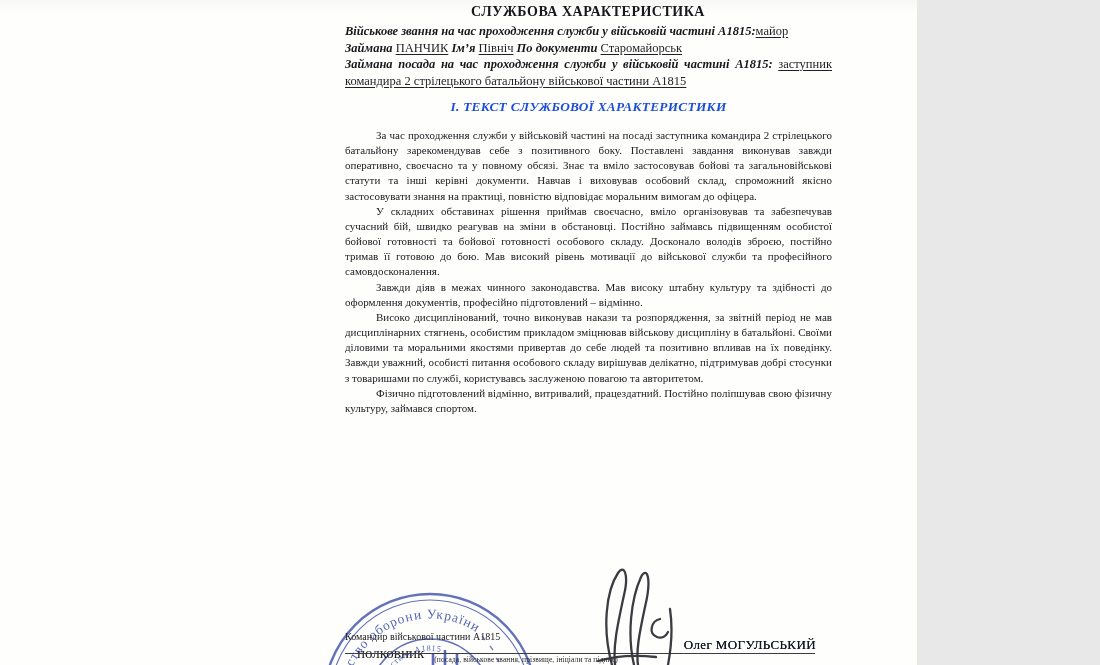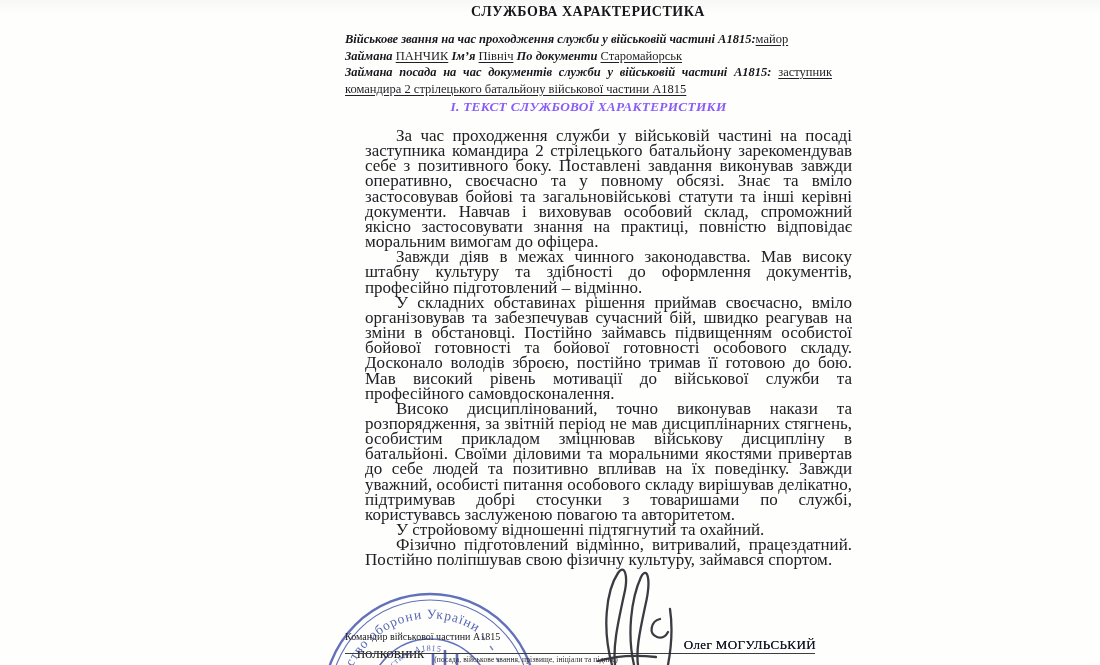--- a/index.html
+++ b/index.html
@@ -6,7 +6,7 @@
   html,body { background:#e8e8e8; }
   .page {
     position: relative;
-    width: 1100px; height: 665px;
+    width: 917px; height: 665px;
     background: #fefefd;
     overflow: hidden;
     font-family: "Liberation Serif", "DejaVu Serif", serif;

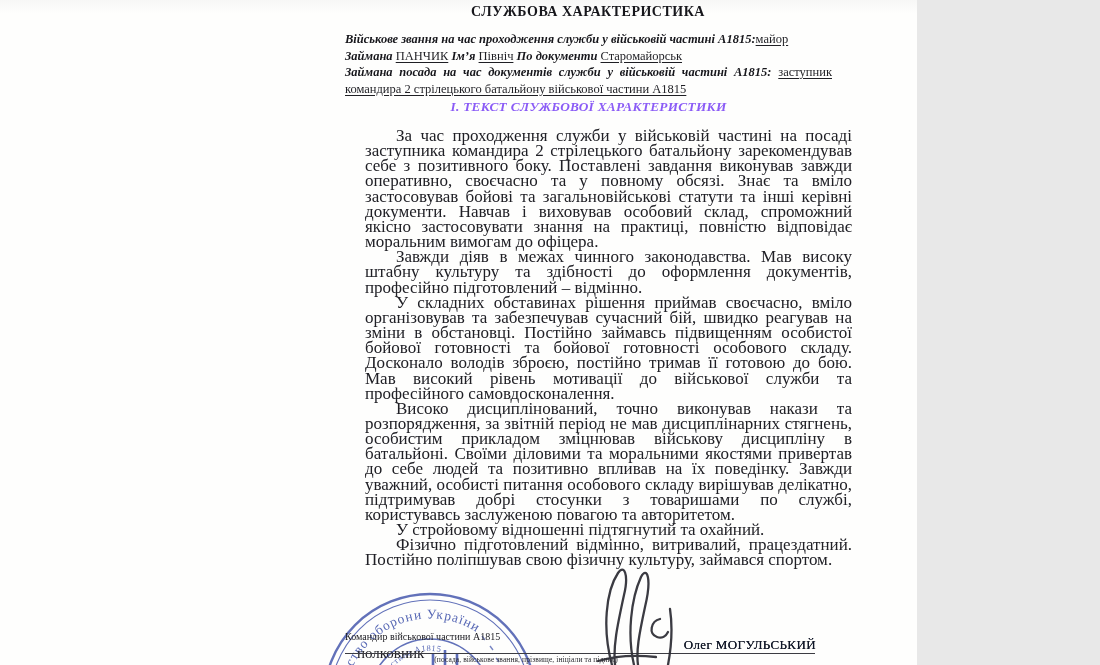--- a/index.html
+++ b/index.html
@@ -23,7 +23,7 @@
     color:#17171c;
   }
   .header-block{
-    position:absolute; left:345px; width:487px; top:31px;
+    position:absolute; left:345px; width:487px; top:23px;
     font-size:12.5px; line-height:16.6px; text-align:justify;
   }
   .header-block .label{ font-weight:bold; font-style:italic; color:#17171c; }

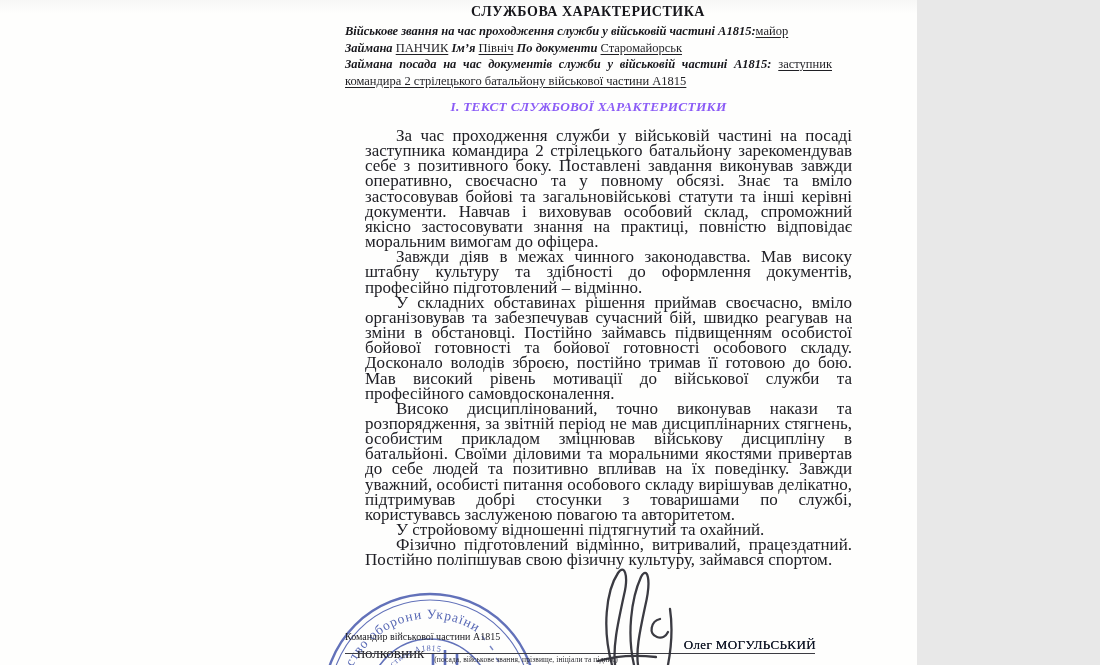--- a/index.html
+++ b/index.html
@@ -68,7 +68,7 @@
   <div class="header-block" id="header-block">
       <div><span class="label">Військове звання на час проходження служби у військовій частині А1815:</span><span class="value">майор</span></div>
       <div><span class="label">Займана </span><span class="value">ПАНЧИК</span><span class="label"> Ім’я </span><span class="value">Північ</span><span class="label"> По документи </span><span class="value">Старомайорськ</span></div>
-      <div><span class="label">Займана посада на час документів служби у військовій частині А1815: </span><span class="value">заступник командира 2 стрілецького батальйону військової частини А1815</span></div>
+      <div><span class="label">Займана посада на час проходження служби у військовій частині А1815: </span><span class="value">заступник командира 2 стрілецького батальйону військової частини А1815</span></div>
     </div>
 
   <div class="section-title">І. ТЕКСТ СЛУЖБОВОЇ ХАРАКТЕРИСТИКИ</div>

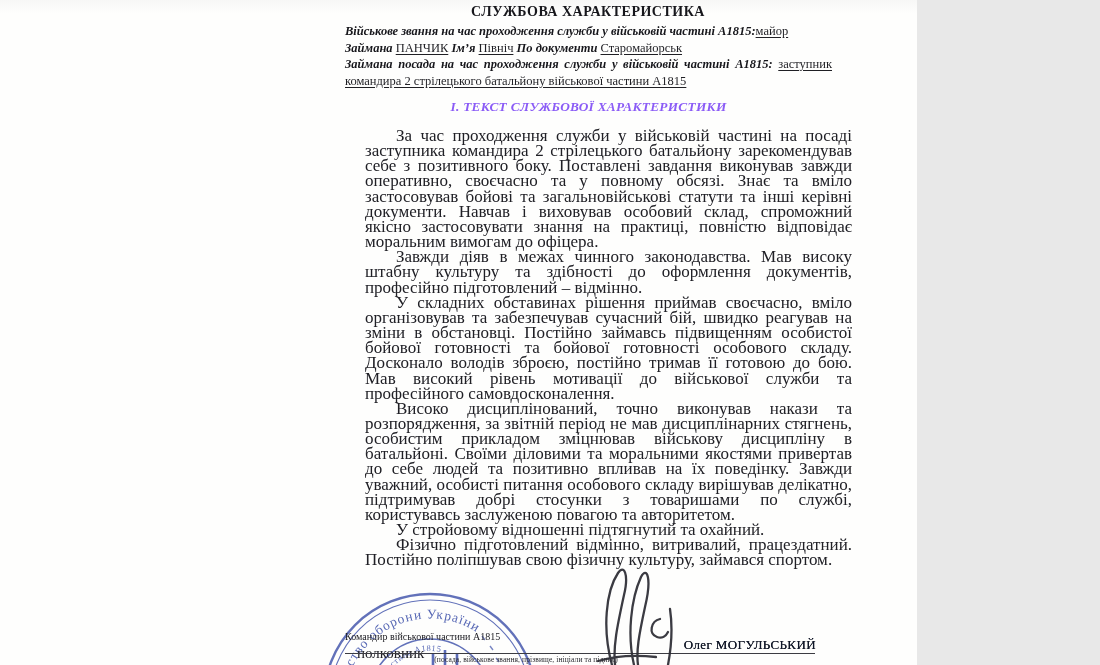--- a/index.html
+++ b/index.html
@@ -31,7 +31,7 @@
   .section-title{
     position:absolute; left:345px; width:487px; top:99px;
     text-align:center; font-weight:bold; font-style:italic;
-    font-size:13.3px; letter-spacing:.3px; color:#8b5cf6;
+    font-size:13.3px; letter-spacing:.3px; color:#1d4ed8;
   }
   .body-text{
     position:absolute; left:365px; width:487px; top:128px;

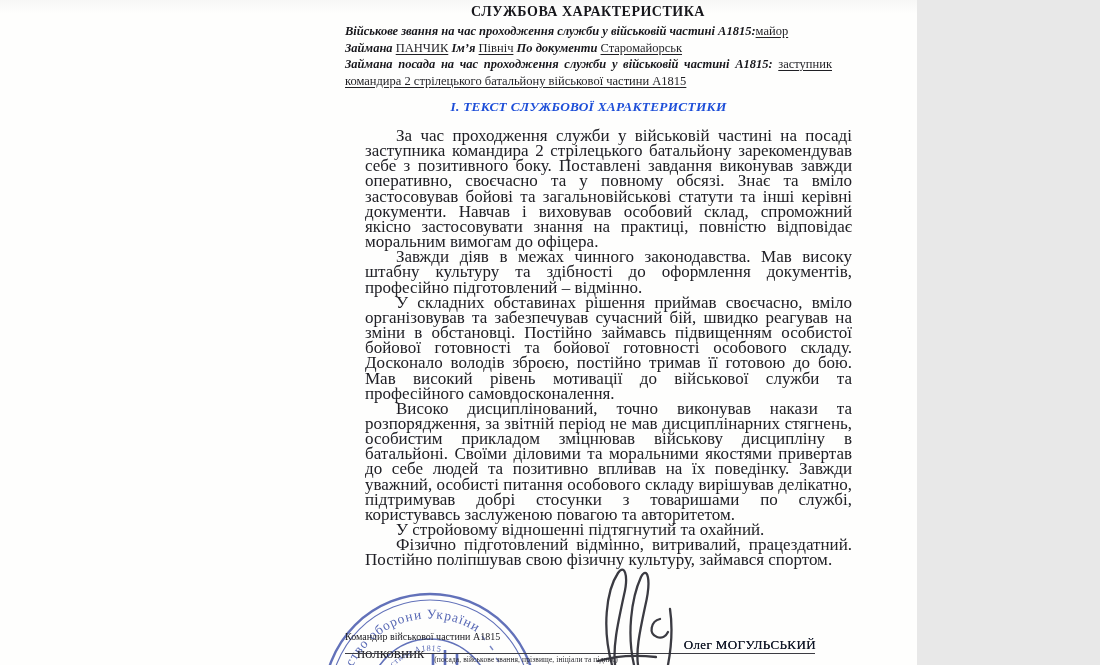--- a/index.html
+++ b/index.html
@@ -34,8 +34,8 @@
     font-size:13.3px; letter-spacing:.3px; color:#1d4ed8;
   }
   .body-text{
-    position:absolute; left:365px; width:487px; top:128px;
-    font-size:17px; line-height:15.15px; text-align:justify;
+    position:absolute; left:345px; width:487px; top:128px;
+    font-size:11px; line-height:15.15px; text-align:justify;
     color:#202026;
   }
   .body-text p{ text-indent:31px; }

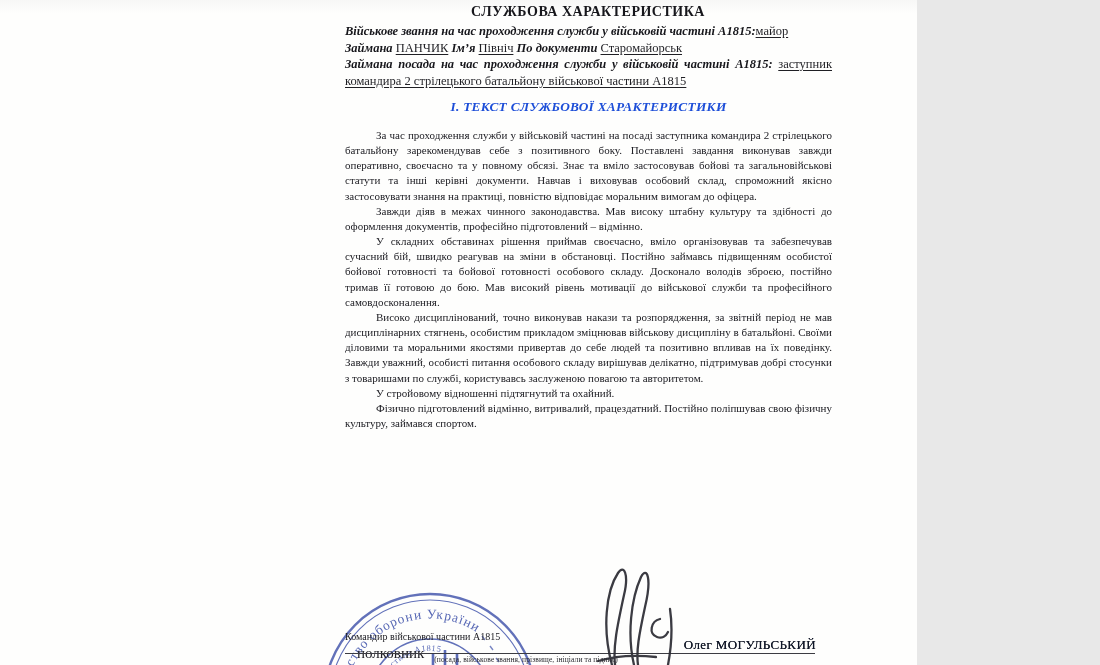--- a/index.html
+++ b/index.html
@@ -75,8 +75,8 @@
 
   <div class="body-text" id="body-text">
       <p>За час проходження служби у військовій частині на посаді заступника командира 2 стрілецького батальйону зарекомендував себе з позитивного боку. Поставлені завдання виконував завжди оперативно, своєчасно та у повному обсязі. Знає та вміло застосовував бойові та загальновійськові статути та інші керівні документи. Навчав і виховував особовий склад, спроможний якісно застосовувати знання на практиці, повністю відповідає моральним вимогам до офіцера.</p>
+      <p>У складних обставинах рішення приймав своєчасно, вміло організовував та забезпечував сучасний бій, швидко реагував на зміни в обстановці. Постійно займавсь підвищенням особистої бойової готовності та бойової готовності особового складу. Досконало володів зброєю, постійно тримав її готовою до бою. Мав високий рівень мотивації до військової служби та професійного самовдосконалення.</p>
       <p>Завжди діяв в межах чинного законодавства. Мав високу штабну культуру та здібності до оформлення документів, професійно підготовлений – відмінно.</p>
-      <p>У складних обставинах рішення приймав своєчасно, вміло організовував та забезпечував сучасний бій, швидко реагував на зміни в обстановці. Постійно займавсь підвищенням особистої бойової готовності та бойової готовності особового складу. Досконало володів зброєю, постійно тримав її готовою до бою. Мав високий рівень мотивації до військової служби та професійного самовдосконалення.</p>
       <p>Високо дисциплінований, точно виконував накази та розпорядження, за звітній період не мав дисциплінарних стягнень, особистим прикладом зміцнював військову дисципліну в батальйоні. Своїми діловими та моральними якостями привертав до себе людей та позитивно впливав на їх поведінку. Завжди уважний, особисті питання особового складу вирішував делікатно, підтримував добрі стосунки з товаришами по службі, користувавсь заслуженою повагою та авторитетом.</p>
       <p>У стройовому відношенні підтягнутий та охайний.</p>
       <p>Фізично підготовлений відмінно, витривалий, працездатний. Постійно поліпшував свою фізичну культуру, займався спортом.</p>

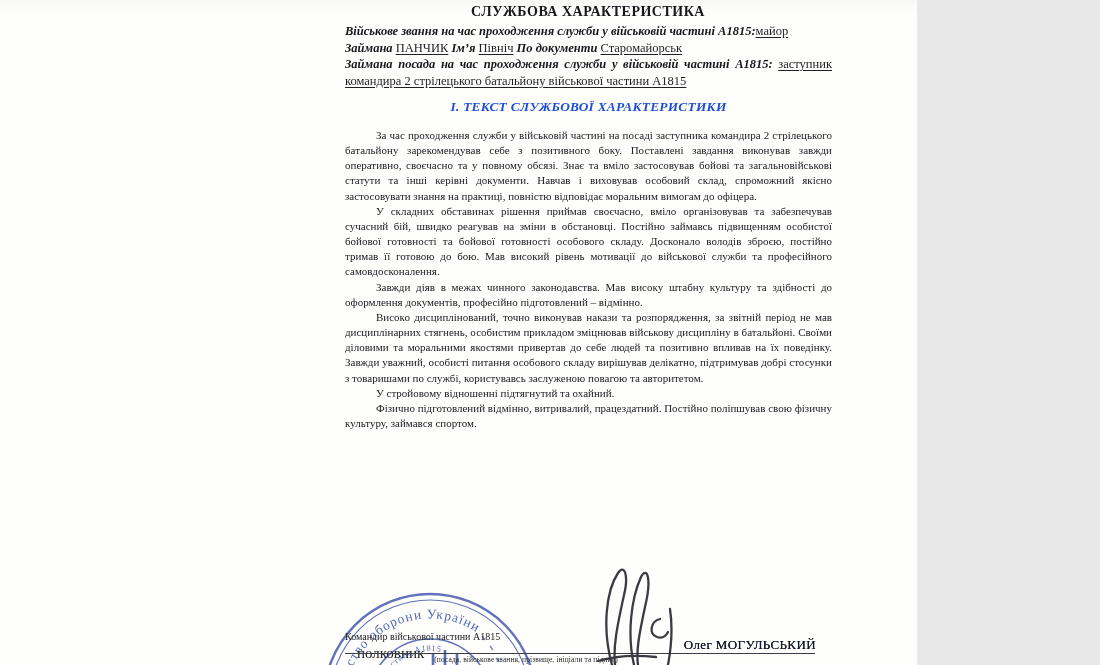--- a/index.html
+++ b/index.html
@@ -78,7 +78,6 @@
       <p>У складних обставинах рішення приймав своєчасно, вміло організовував та забезпечував сучасний бій, швидко реагував на зміни в обстановці. Постійно займавсь підвищенням особистої бойової готовності та бойової готовності особового складу. Досконало володів зброєю, постійно тримав її готовою до бою. Мав високий рівень мотивації до військової служби та професійного самовдосконалення.</p>
       <p>Завжди діяв в межах чинного законодавства. Мав високу штабну культуру та здібності до оформлення документів, професійно підготовлений – відмінно.</p>
       <p>Високо дисциплінований, точно виконував накази та розпорядження, за звітній період не мав дисциплінарних стягнень, особистим прикладом зміцнював військову дисципліну в батальйоні. Своїми діловими та моральними якостями привертав до себе людей та позитивно впливав на їх поведінку. Завжди уважний, особисті питання особового складу вирішував делікатно, підтримував добрі стосунки з товаришами по службі, користувавсь заслуженою повагою та авторитетом.</p>
-      <p>У стройовому відношенні підтягнутий та охайний.</p>
       <p>Фізично підготовлений відмінно, витривалий, працездатний. Постійно поліпшував свою фізичну культуру, займався спортом.</p>
     </div>
 

